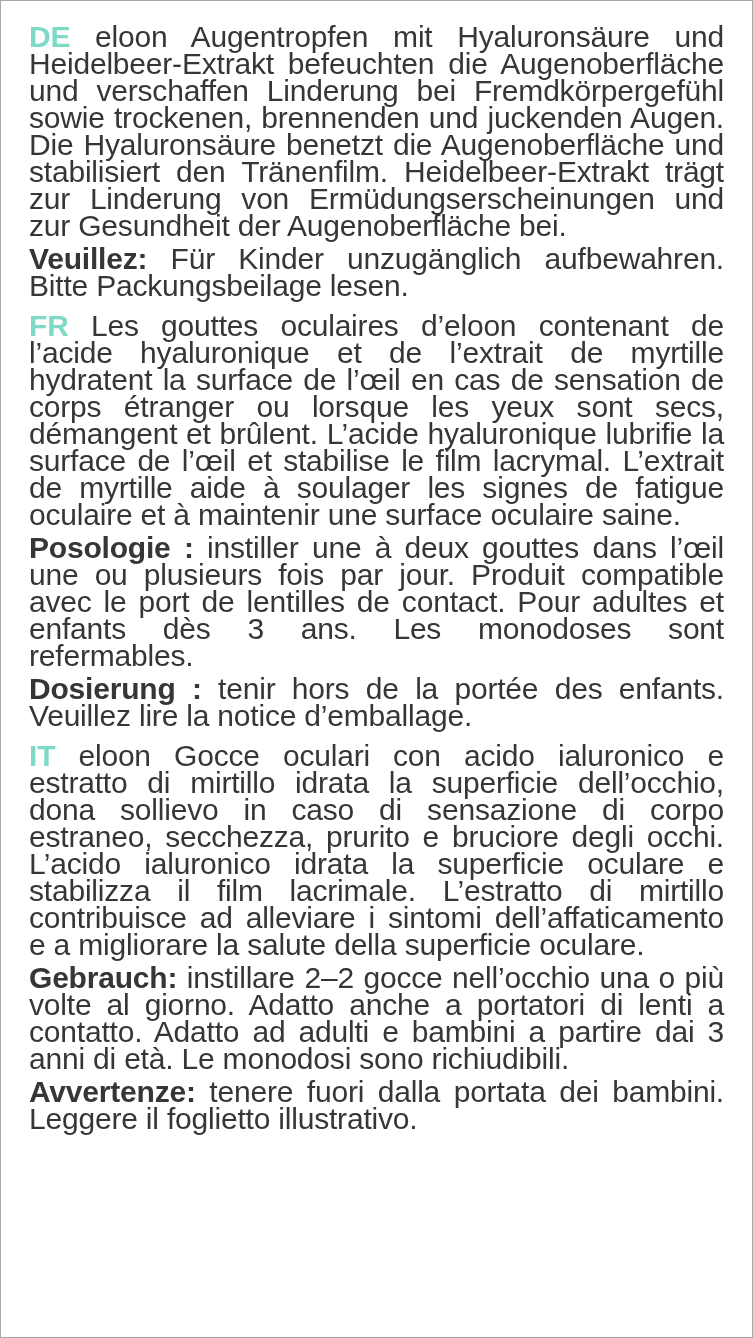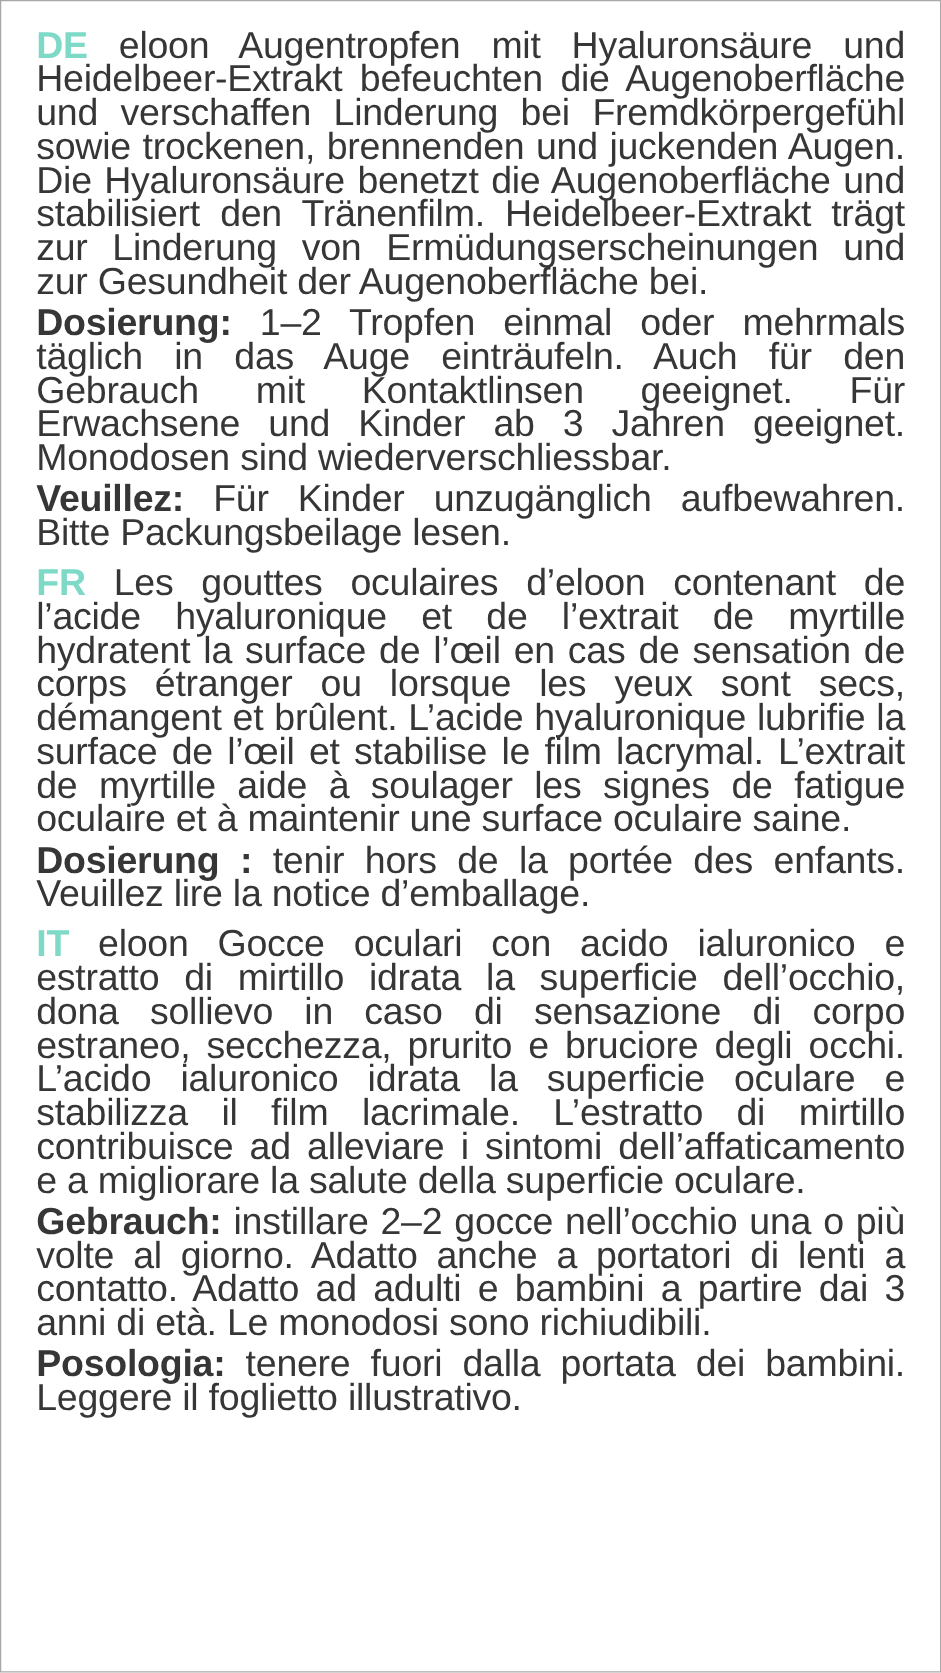--- a/index.html
+++ b/index.html
@@ -45,7 +45,6 @@
 
   <div class="section" lang="de">
     <p><span class="lang-code">DE</span> <span>eloon Augentropfen mit Hyaluronsäure und Heidelbeer-Extrakt befeuchten die Augenoberfläche und verschaffen Linderung bei Fremdkörpergefühl sowie trockenen, brennenden und juckenden Augen. Die Hyaluronsäure benetzt die Augenoberfläche und stabilisiert den Tränenfilm. Heidelbeer-Extrakt trägt zur Linderung von Ermüdungserscheinungen und zur Gesundheit der Augenoberfläche bei.</span></p>
-    <p><span class="para-label">Dosierung:</span> <span>1–2 Tropfen einmal oder mehrmals täglich in das Auge einträufeln. Auch für den Gebrauch mit Kontaktlinsen geeignet. Für Erwachsene und Kinder ab 3 Jahren geeignet. Monodosen sind wiederverschliessbar.</span></p>
     <p><span class="para-label">Veuillez:</span> <span>Für Kinder unzugänglich aufbewahren. Bitte Packungsbeilage lesen.</span></p>
   </div>
 

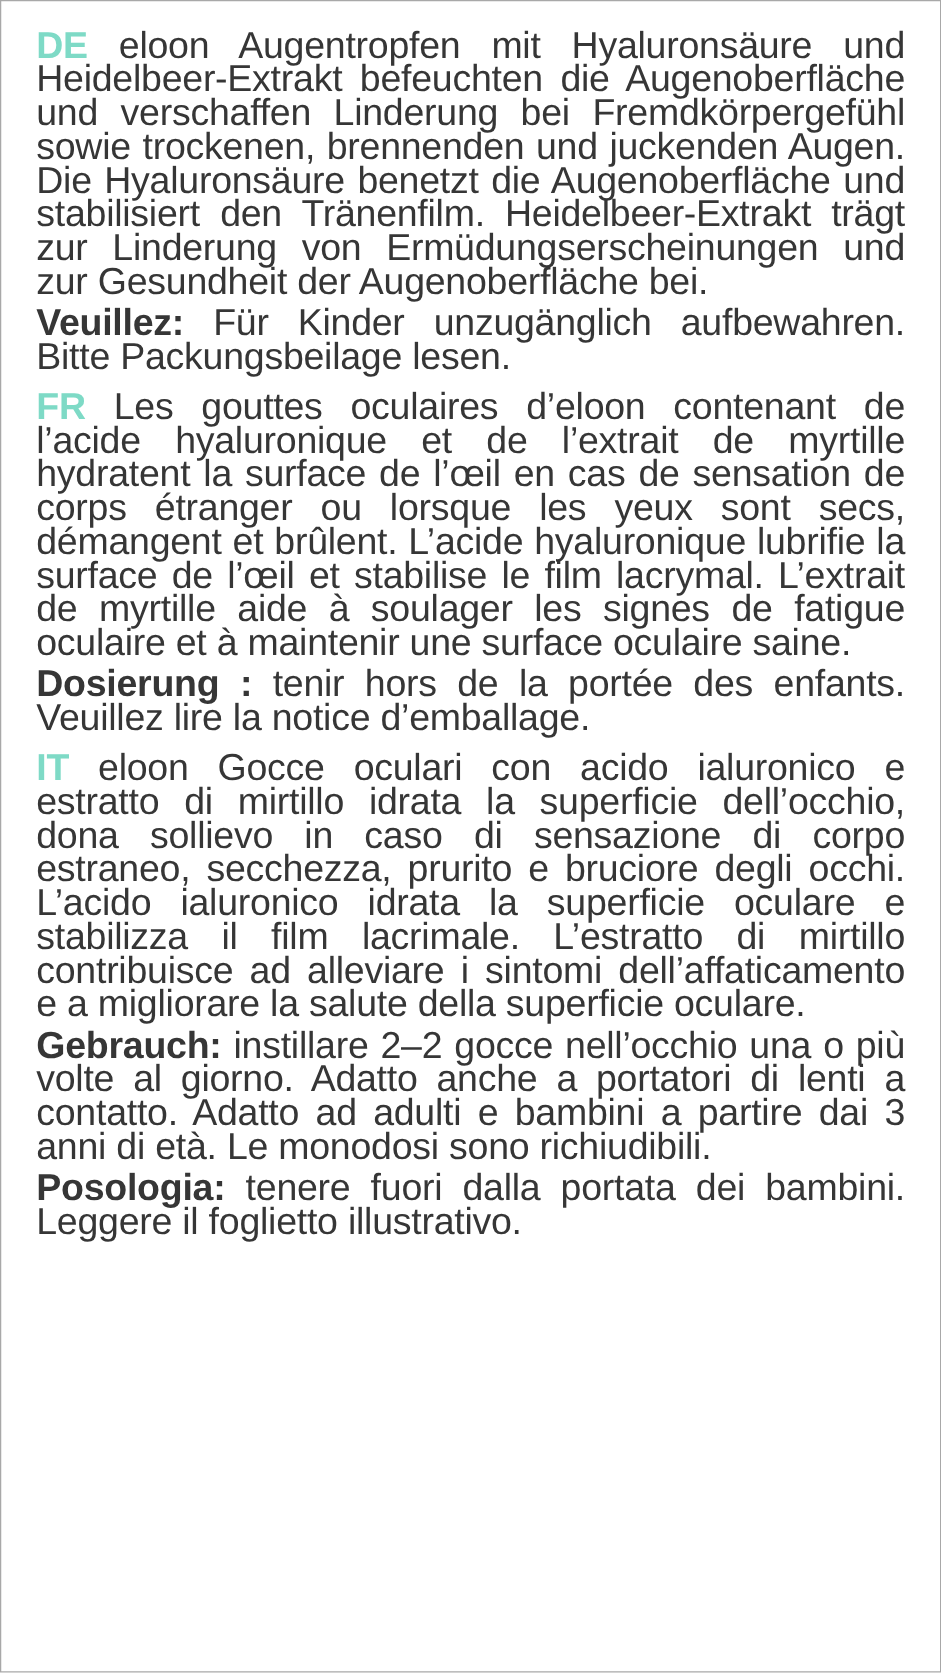--- a/index.html
+++ b/index.html
@@ -50,6 +50,7 @@
 
   <div class="section" lang="fr">
     <p><span class="lang-code">FR</span> <span>Les gouttes oculaires d’eloon contenant de l’acide hyaluronique et de l’extrait de myrtille hydratent la surface de l’œil en cas de sensation de corps étranger ou lorsque les yeux sont secs, démangent et brûlent. L’acide hyaluronique lubrifie la surface de l’œil et stabilise le film lacrymal. L’extrait de myrtille aide à soulager les signes de fatigue oculaire et à maintenir une surface oculaire saine.</span></p>
+    <p><span class="para-label">Posologie :</span> <span>instiller une à deux gouttes dans l’œil une ou plusieurs fois par jour. Produit compatible avec le port de lentilles de contact. Pour adultes et enfants dès 3 ans. Les monodoses sont refermables.</span></p>
     <p><span class="para-label">Dosierung :</span> <span>tenir hors de la portée des enfants. Veuillez lire la notice d’emballage.</span></p>
   </div>
 

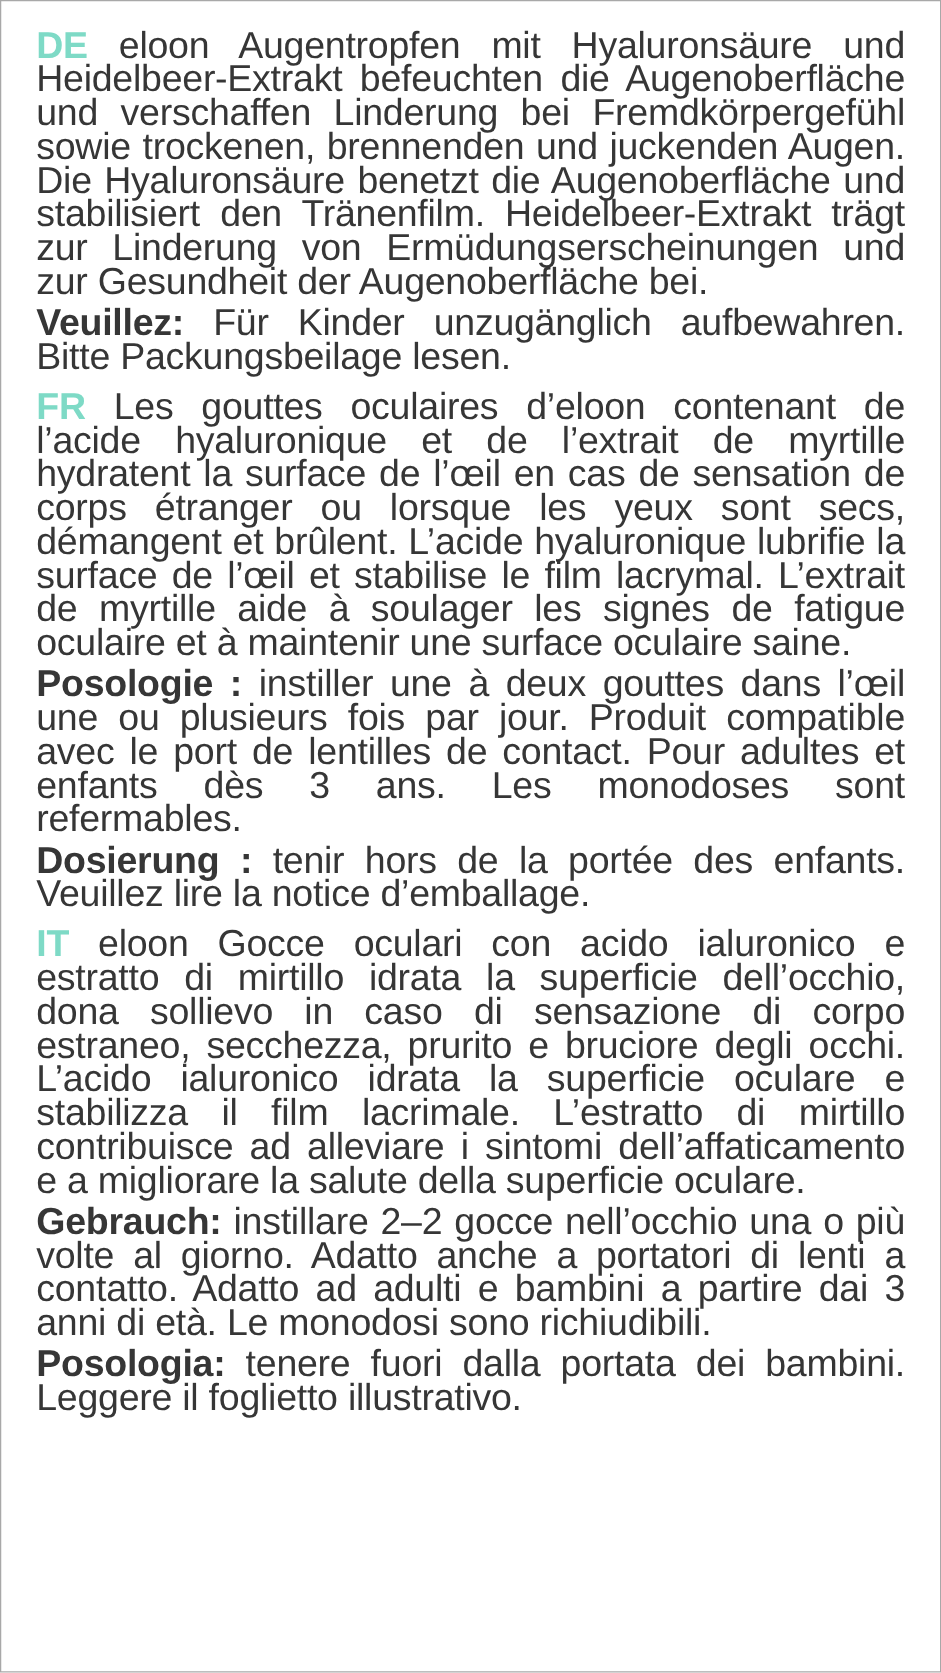--- a/index.html
+++ b/index.html
@@ -57,7 +57,7 @@
   <div class="section" lang="it">
     <p><span class="lang-code">IT</span> <span>eloon Gocce oculari con acido ialuronico e estratto di mirtillo idrata la superficie dell’occhio, dona sollievo in caso di sensazione di corpo estraneo, secchezza, prurito e bruciore degli occhi. L’acido ialuronico idrata la superficie oculare e stabilizza il film lacrimale. L’estratto di mirtillo contribuisce ad alleviare i sintomi dell’affaticamento e a migliorare la salute della superficie oculare.</span></p>
     <p><span class="para-label">Gebrauch:</span> <span>instillare 2–2 gocce nell’occhio una o più volte al giorno. Adatto anche a portatori di lenti a contatto. Adatto ad adulti e bambini a partire dai 3 anni di età. Le monodosi sono richiudibili.</span></p>
-    <p><span class="para-label">Posologia:</span> <span>tenere fuori dalla portata dei bambini. Leggere il foglietto illustrativo.</span></p>
+    <p><span class="para-label">Avvertenze:</span> <span>tenere fuori dalla portata dei bambini. Leggere il foglietto illustrativo.</span></p>
   </div>
 
 </div>

